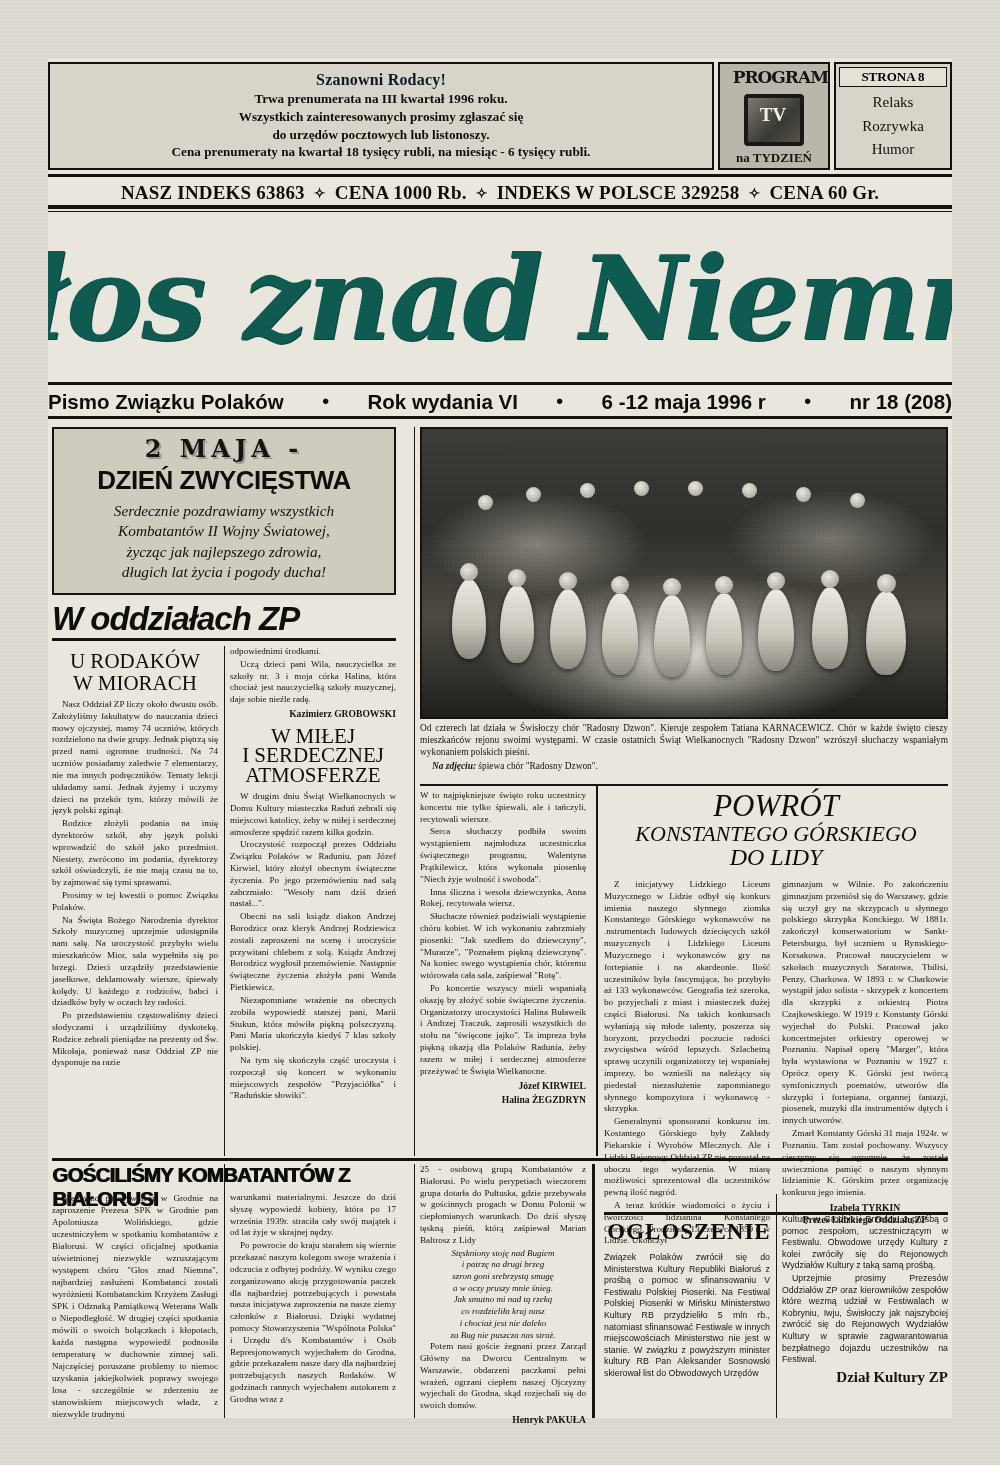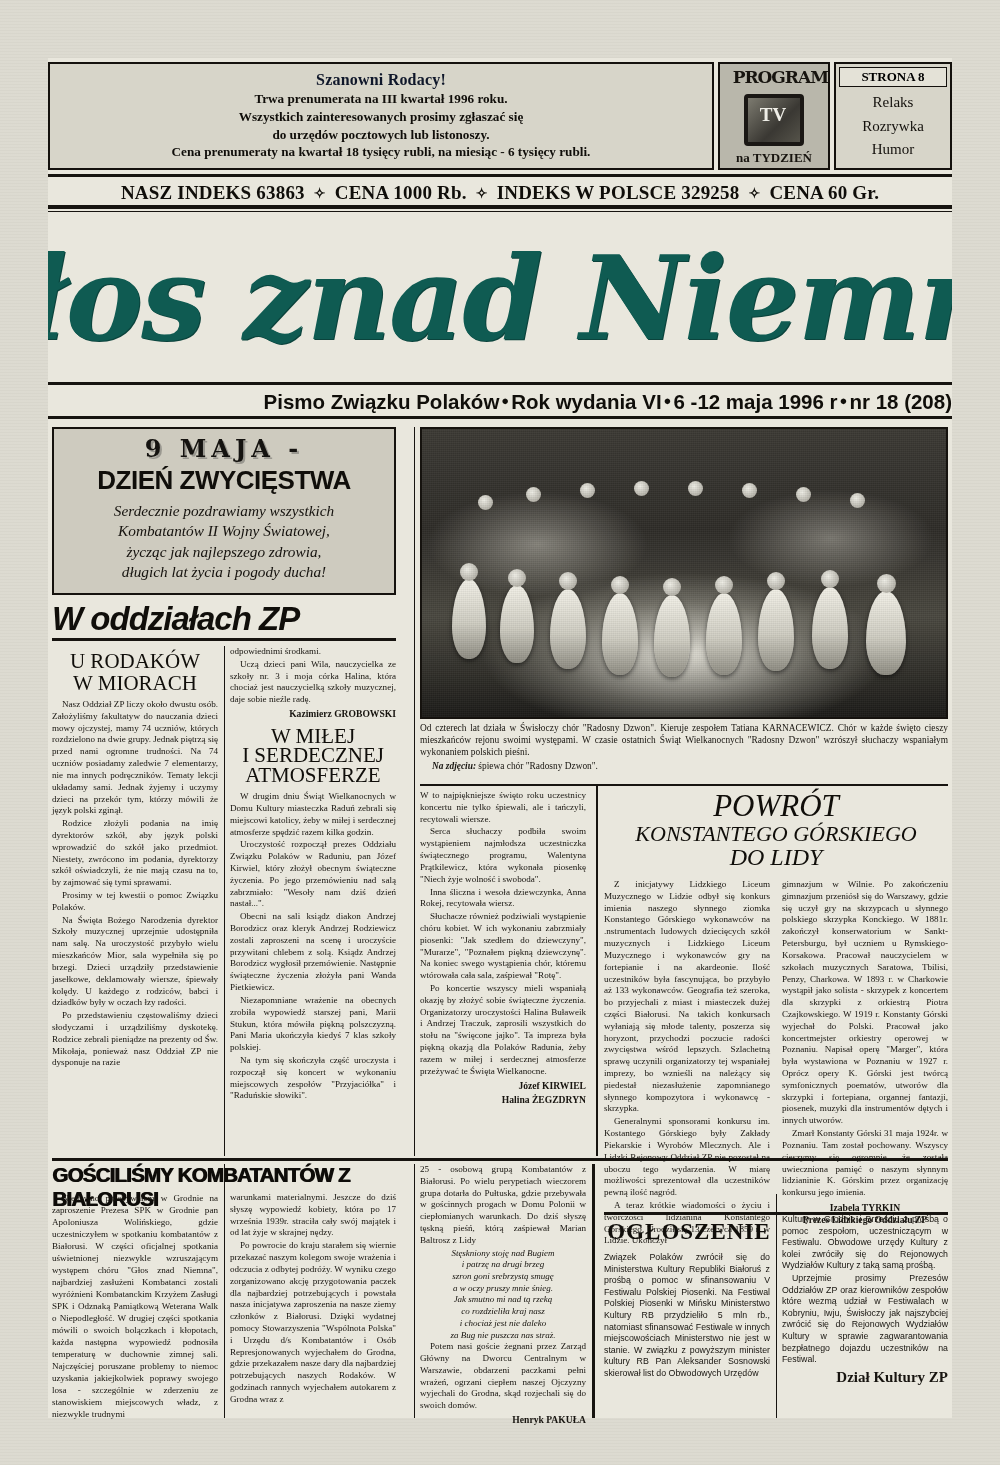--- a/index.html
+++ b/index.html
@@ -90,7 +90,7 @@
   .mast-rule{position:absolute;left:48px;top:382px;width:904px;height:3px;background:#171410;}
   .subhead{
     position:absolute;left:48px;top:388px;width:904px;height:28px;
-    display:flex;align-items:center;justify-content:flex-end;gap:2px;
+    display:flex;align-items:center;justify-content:space-between;gap:17px;
     font-family:"Liberation Sans",sans-serif;font-weight:bold;font-size:20.5px;color:#100e0a;
   }
   .bullet{font-size:13px;position:relative;top:-2px;}

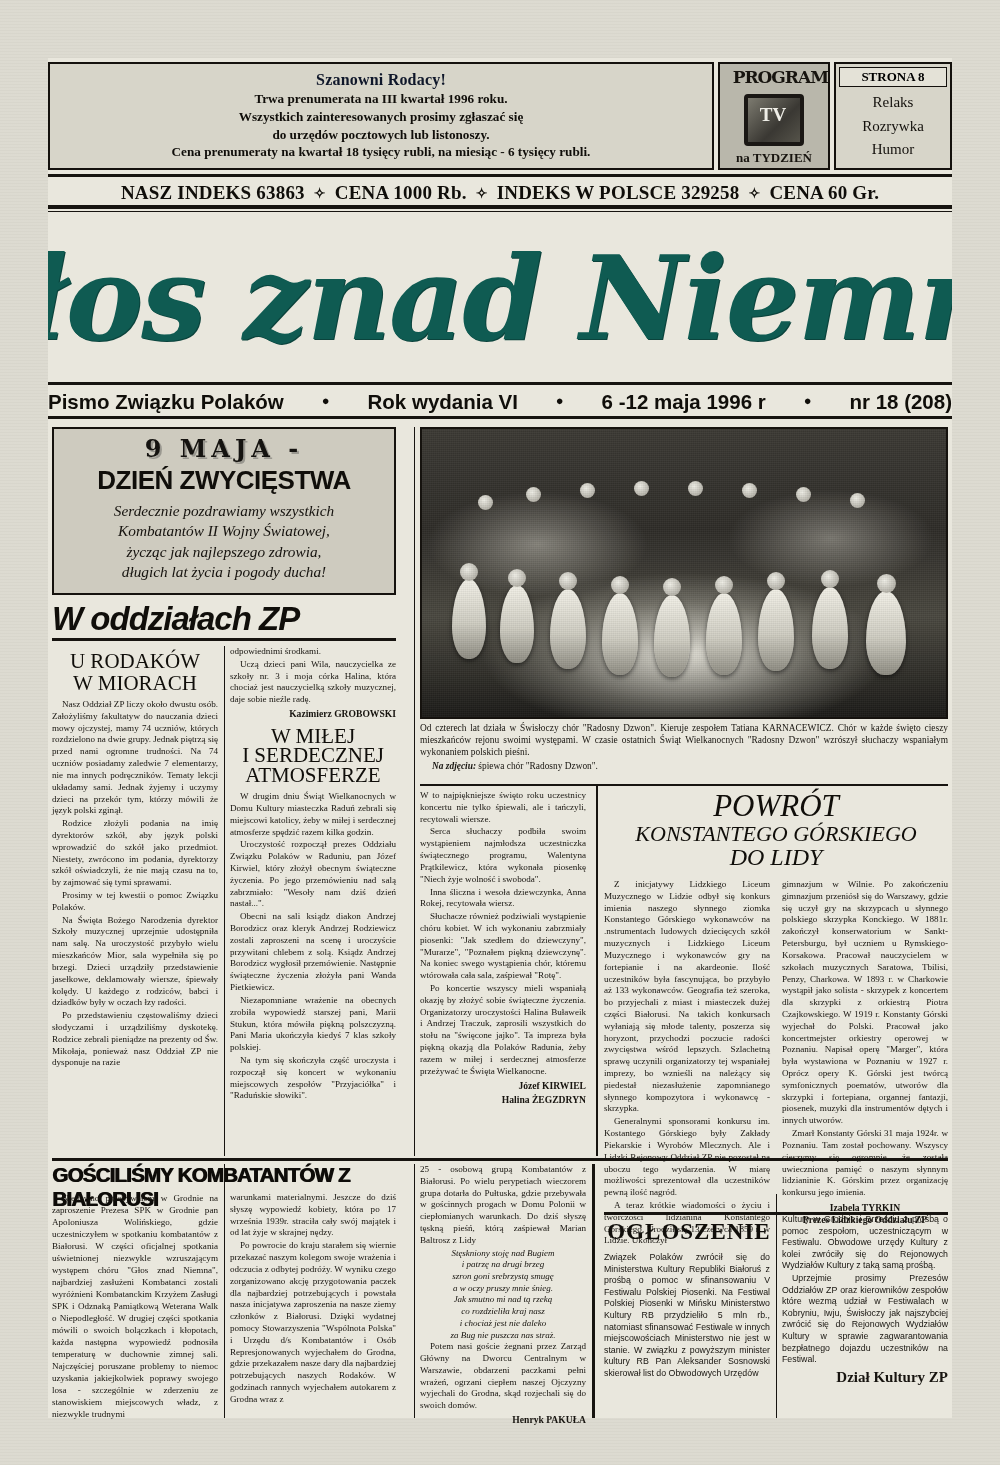--- a/index.html
+++ b/index.html
@@ -267,7 +267,7 @@
 
     <div class="maja-box">
       <div class="maja-t1">
-        <span>9 MAJA</span>
+        <span>2 MAJA</span>
         <span>-</span>
       </div>
       <div class="maja-t2">DZIEŃ ZWYCIĘSTWA</div>

